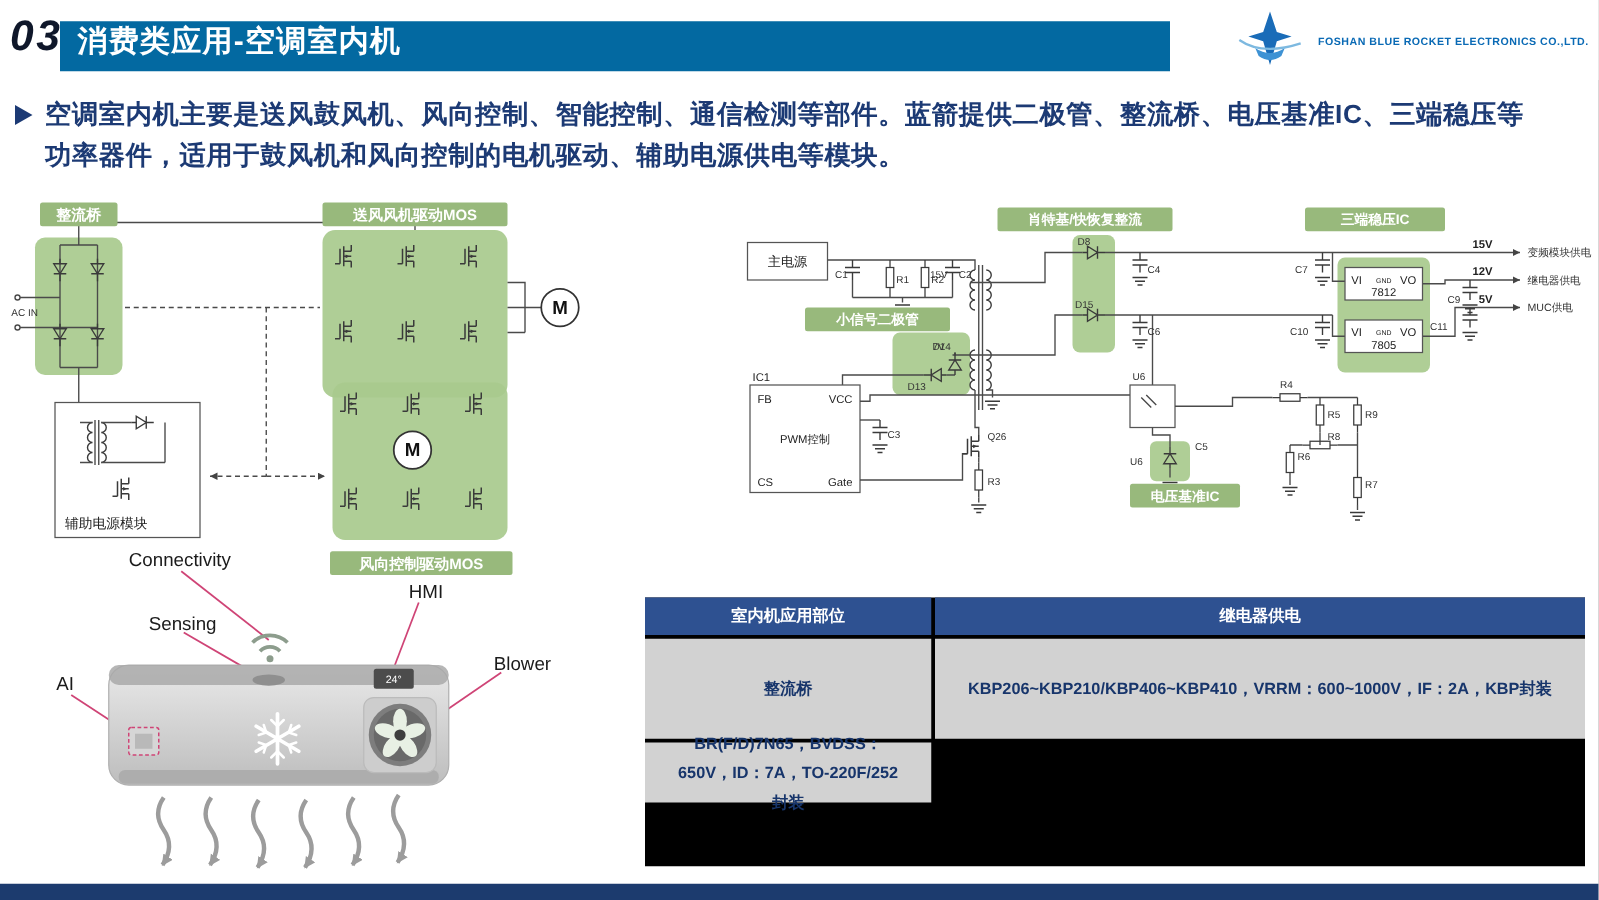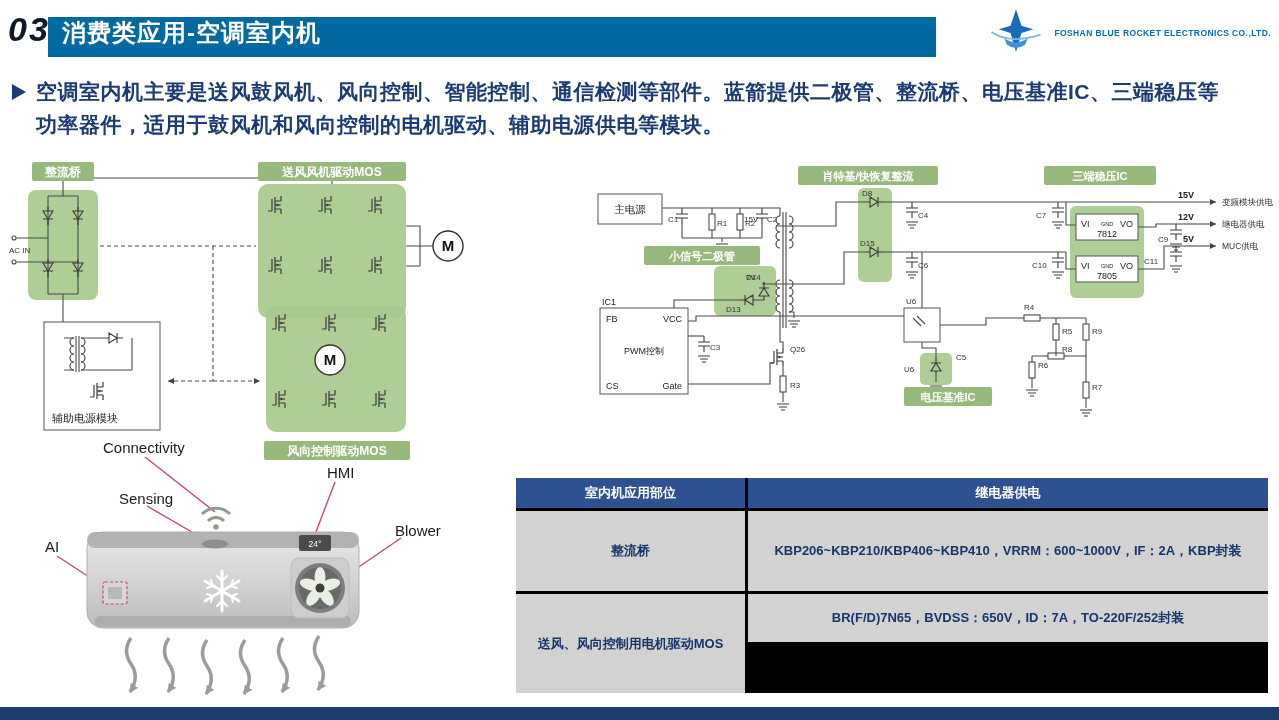--- a/index.html
+++ b/index.html
@@ -460,7 +460,6 @@
     <div class="th">继电器供电</div>
     <div class="td part">整流桥</div>
     <div class="td">KBP206~KBP210/KBP406~KBP410，VRRM：600~1000V，IF：2A，KBP封装</div>
-    <div class="td part span2">送风、风向控制用电机驱动MOS</div>
     <div class="td">BR(F/D)7N65，BVDSS：650V，ID：7A，TO-220F/252封装</div>
   </div>
 

